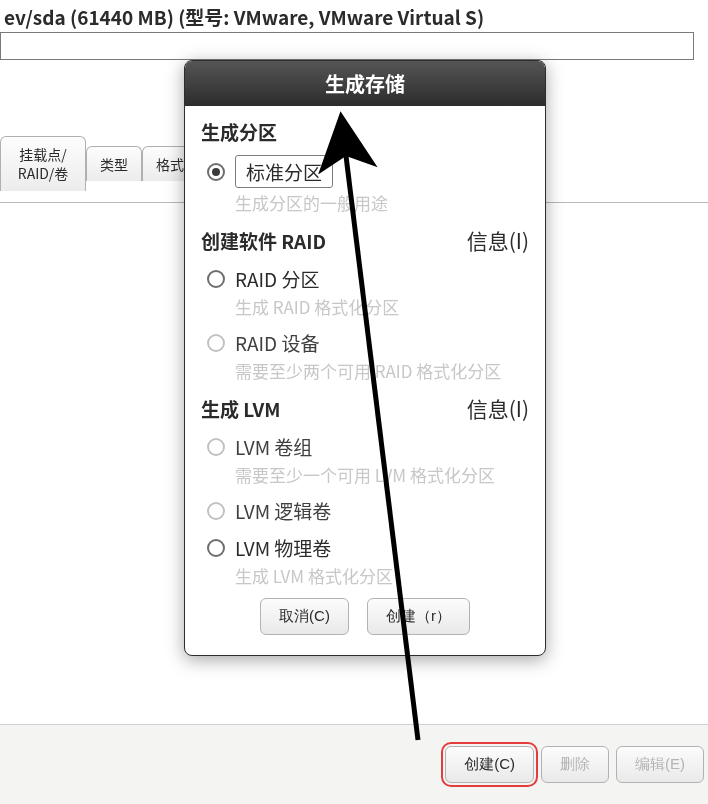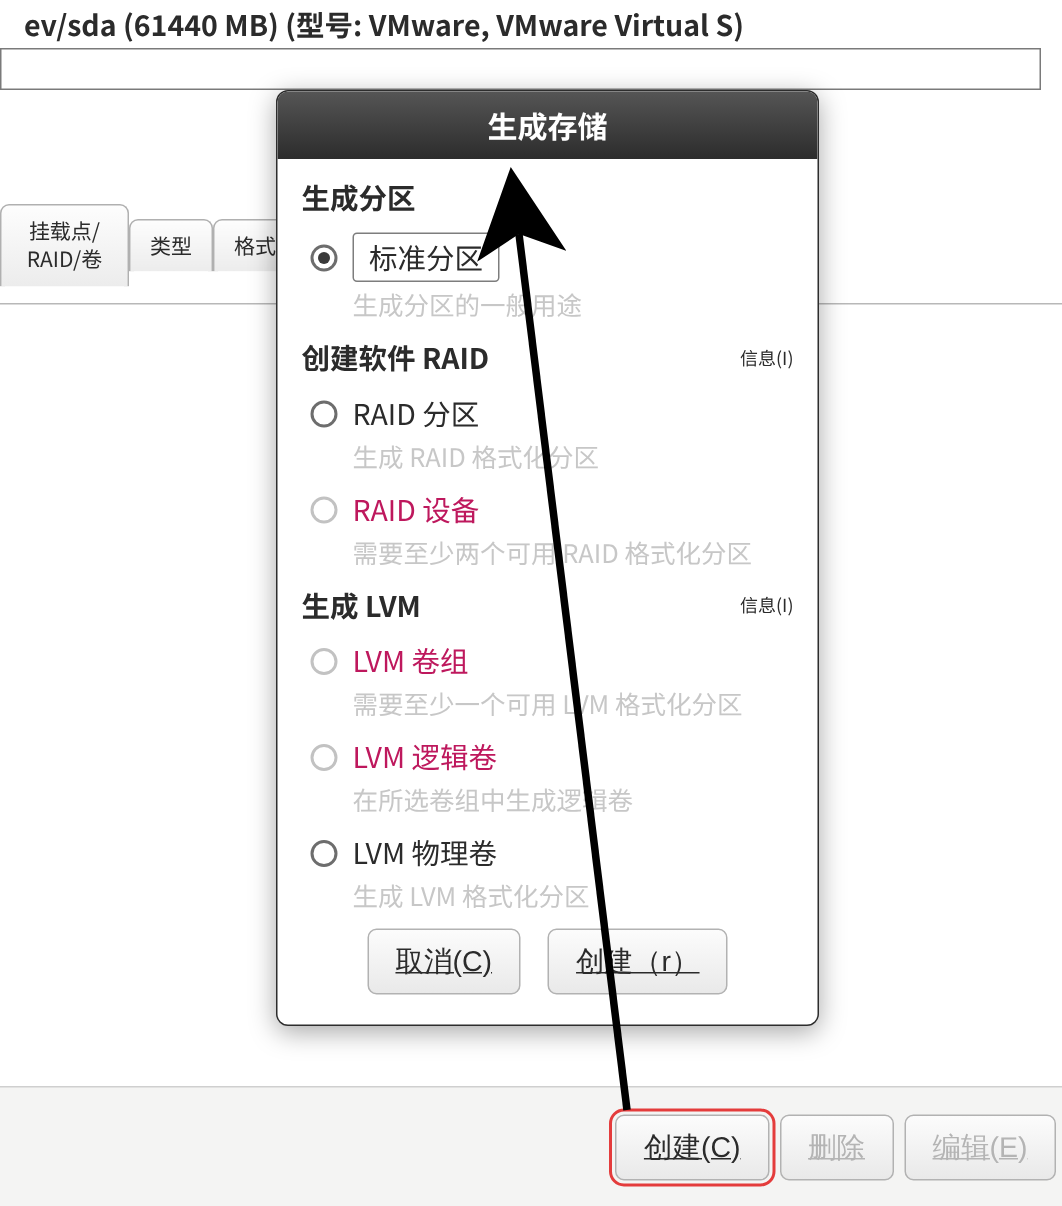--- a/index.html
+++ b/index.html
@@ -17,7 +17,7 @@
     .header-line {
       font-weight: bold;
       font-size: 19px;
-      padding: 3px 0 6px 16px;
+      padding: 3px 0 6px 4px;
     }
 
     .big-box {

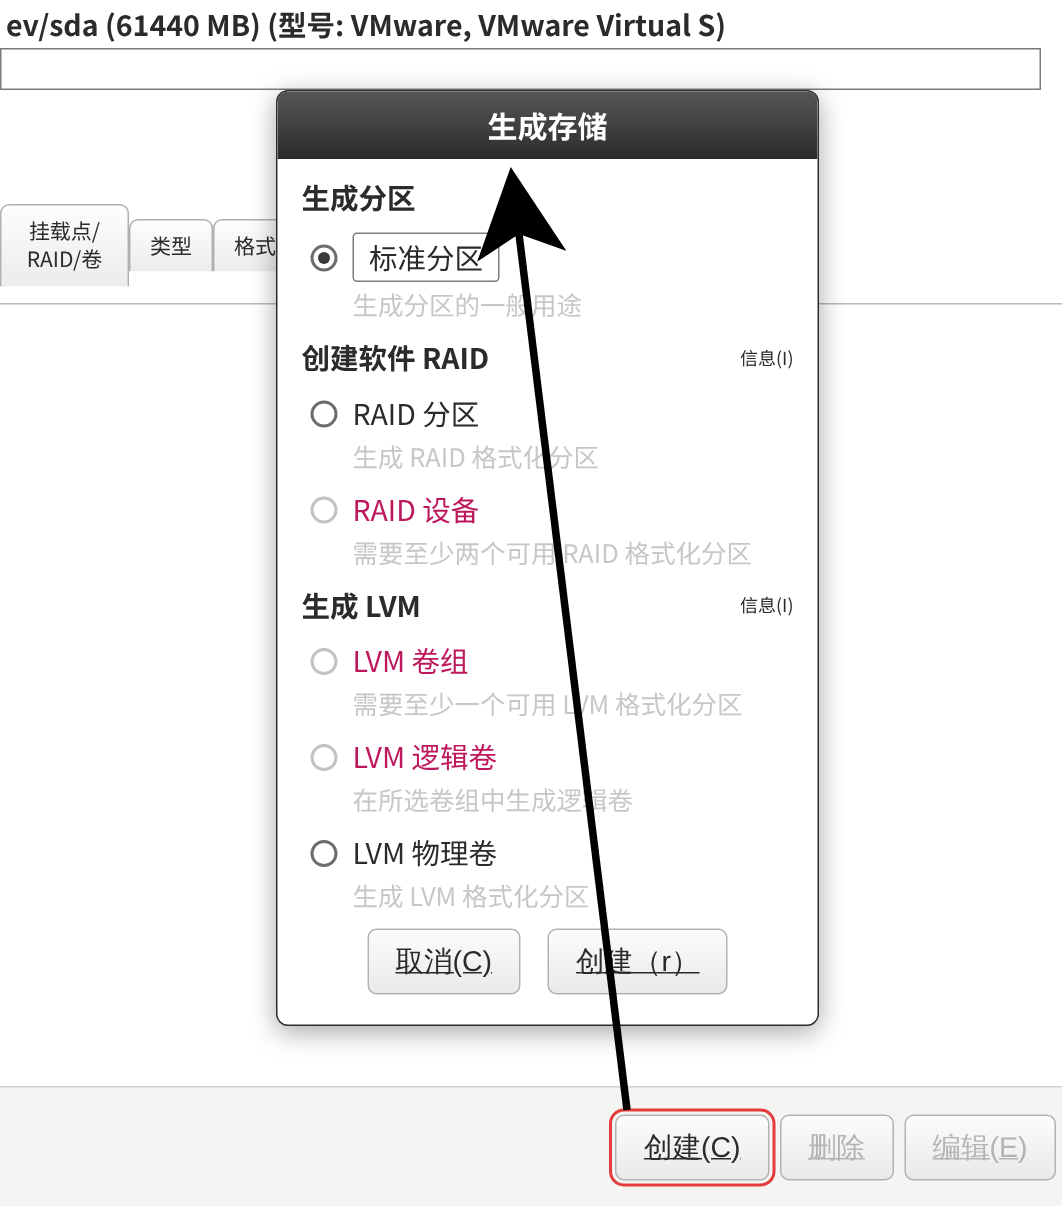--- a/index.html
+++ b/index.html
@@ -119,7 +119,7 @@
     }
     .section-title .info {
       font-weight: normal;
-      font-size: 12px;
+      font-size: 21px;
     }
     .radio-row {
       display: flex;

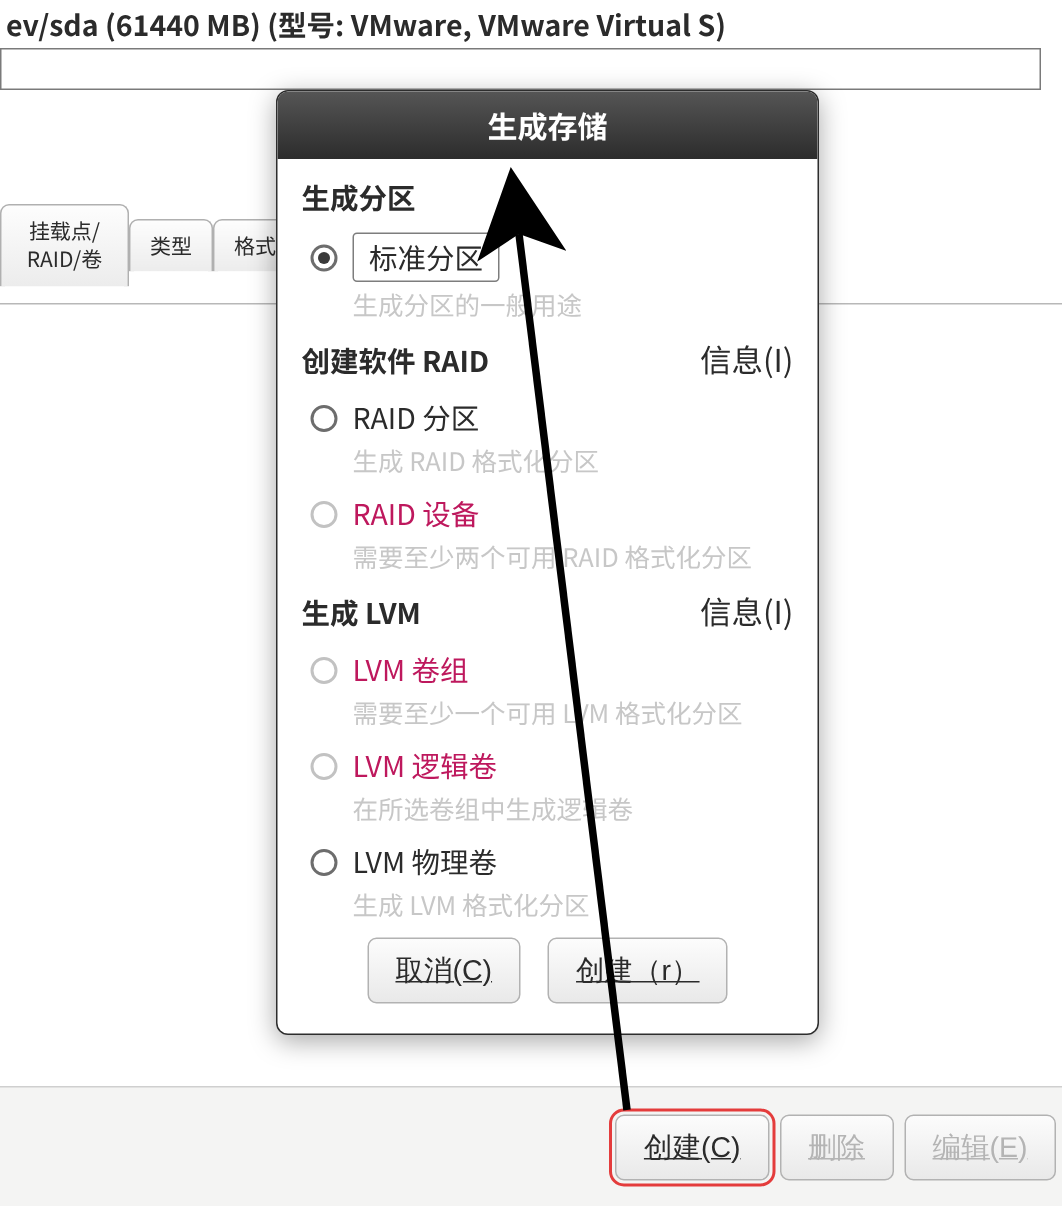--- a/index.html
+++ b/index.html
@@ -128,7 +128,7 @@
       font-size: 19px;
       gap: 10px;
     }
-    .radio-row.disabled { color: #be185d; }
+    .radio-row.disabled { color: #404040; }
     .radio {
       width: 18px; height: 18px;
       border: 2px solid #6d6d6d;

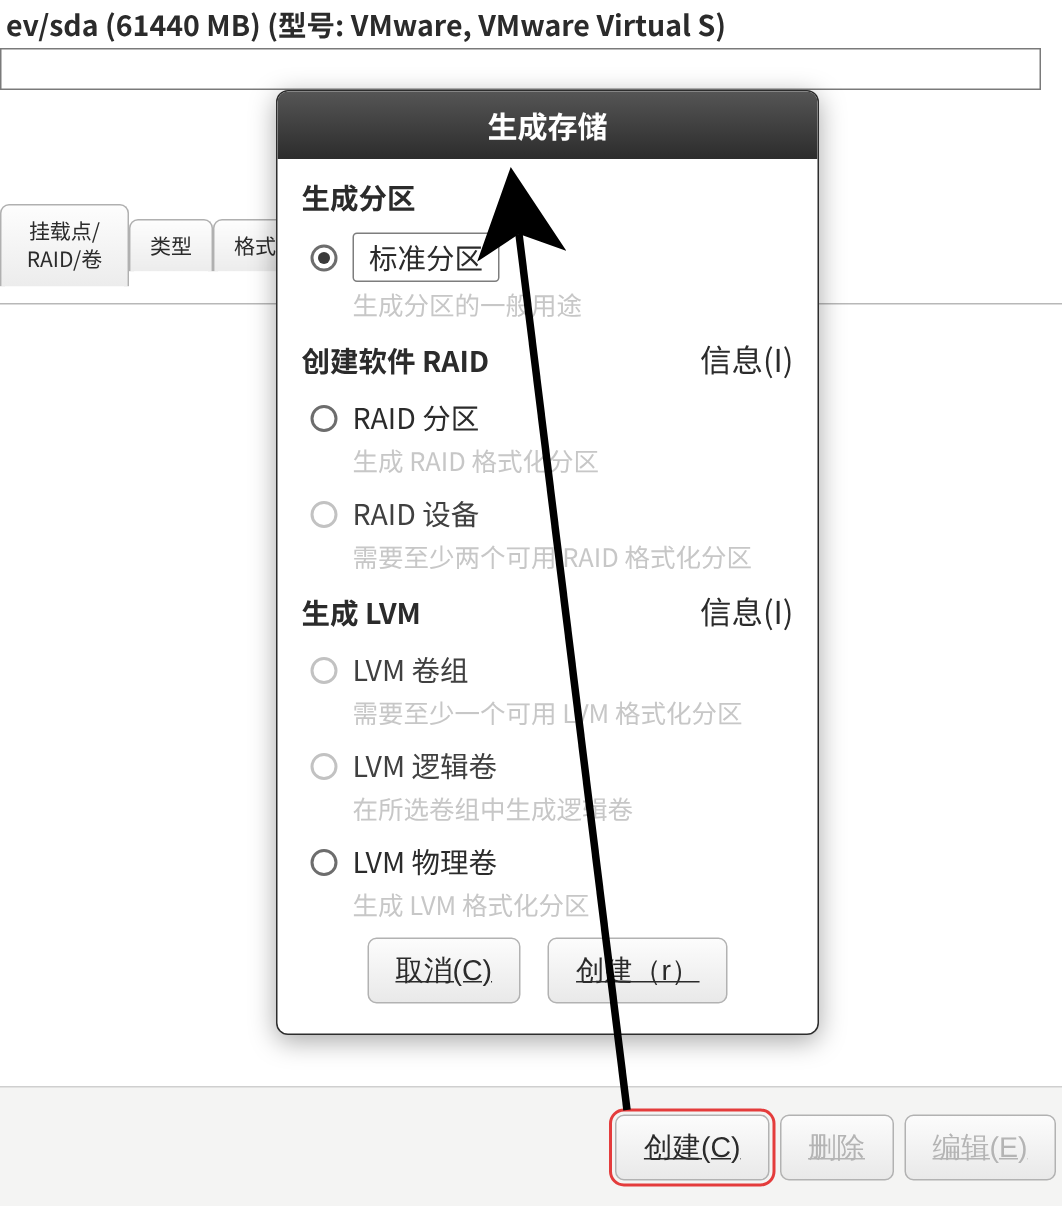--- a/index.html
+++ b/index.html
@@ -234,7 +234,6 @@
       <span class="radio disabled"></span>
       <span>LVM 逻辑卷</span>
     </div>
-    <div class="desc">在所选卷组中生成逻辑卷</div>
 
     <div class="radio-row">
       <span class="radio"></span>

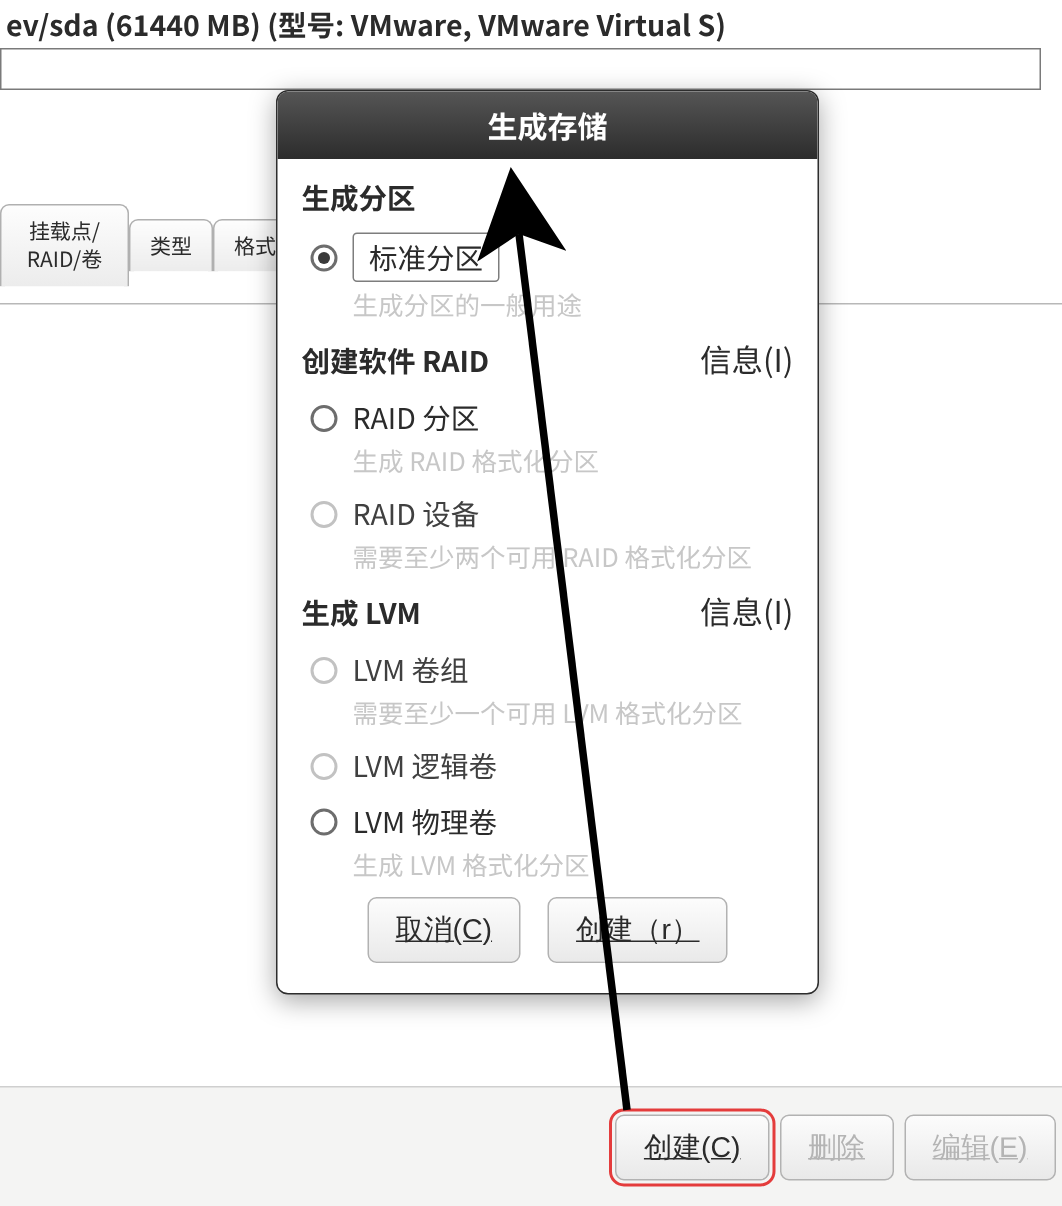--- a/index.html
+++ b/index.html
@@ -75,10 +75,9 @@
       background: linear-gradient(#fcfcfc, #e9e9e9);
       border-radius: 6px;
       padding: 8px 18px;
-      font-size: 19px;
+      font-size: 15px;
       color: #2b2b2b;
       cursor: pointer;
-      text-decoration: underline;
     }
     .btn.disabled { color: #b4b4b4; }
     .btn.highlight {

